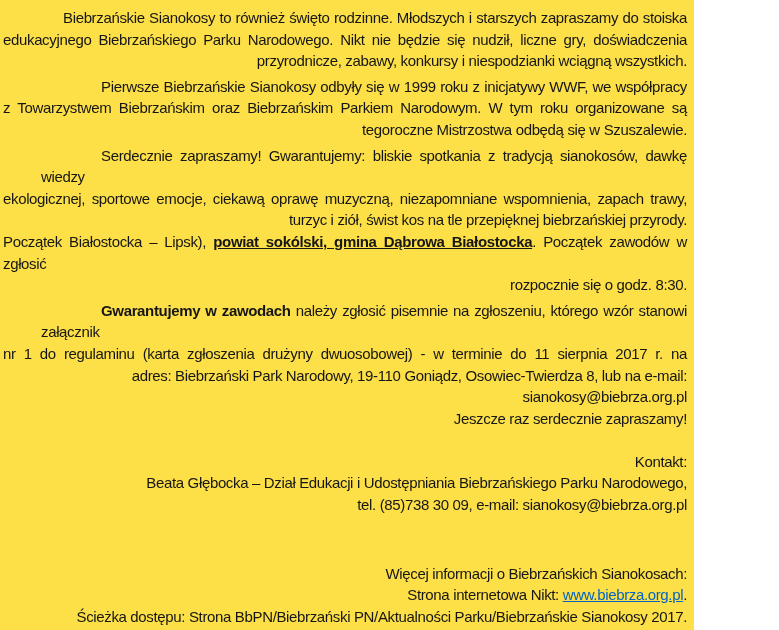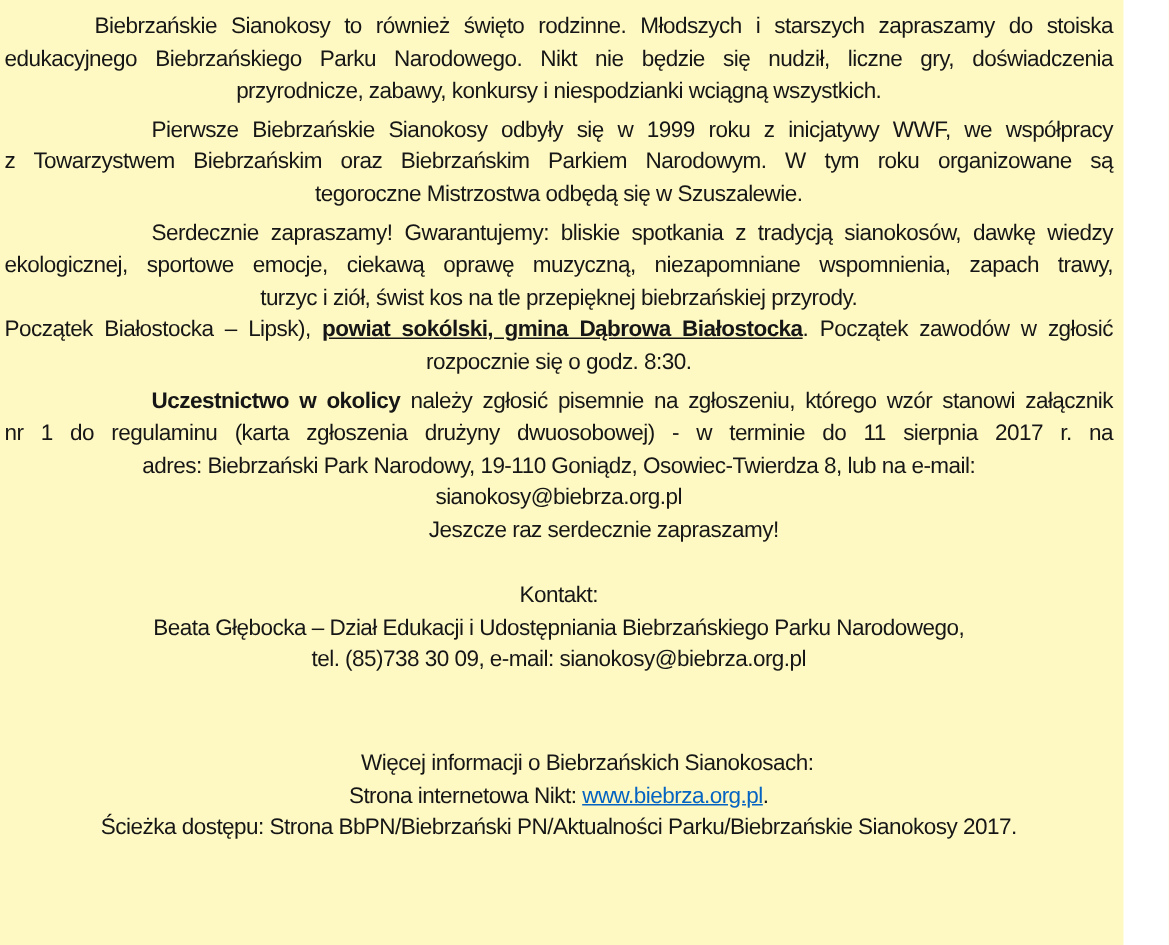--- a/index.html
+++ b/index.html
@@ -9,9 +9,9 @@
   }
   .page {
     position: relative;
-    width: 749px;
+    width: 694px;
     height: 630px;
-    background: #fef9c3;
+    background: #fde047;
     overflow: hidden;
     font-family: "Liberation Sans", sans-serif;
     font-size: 15px;

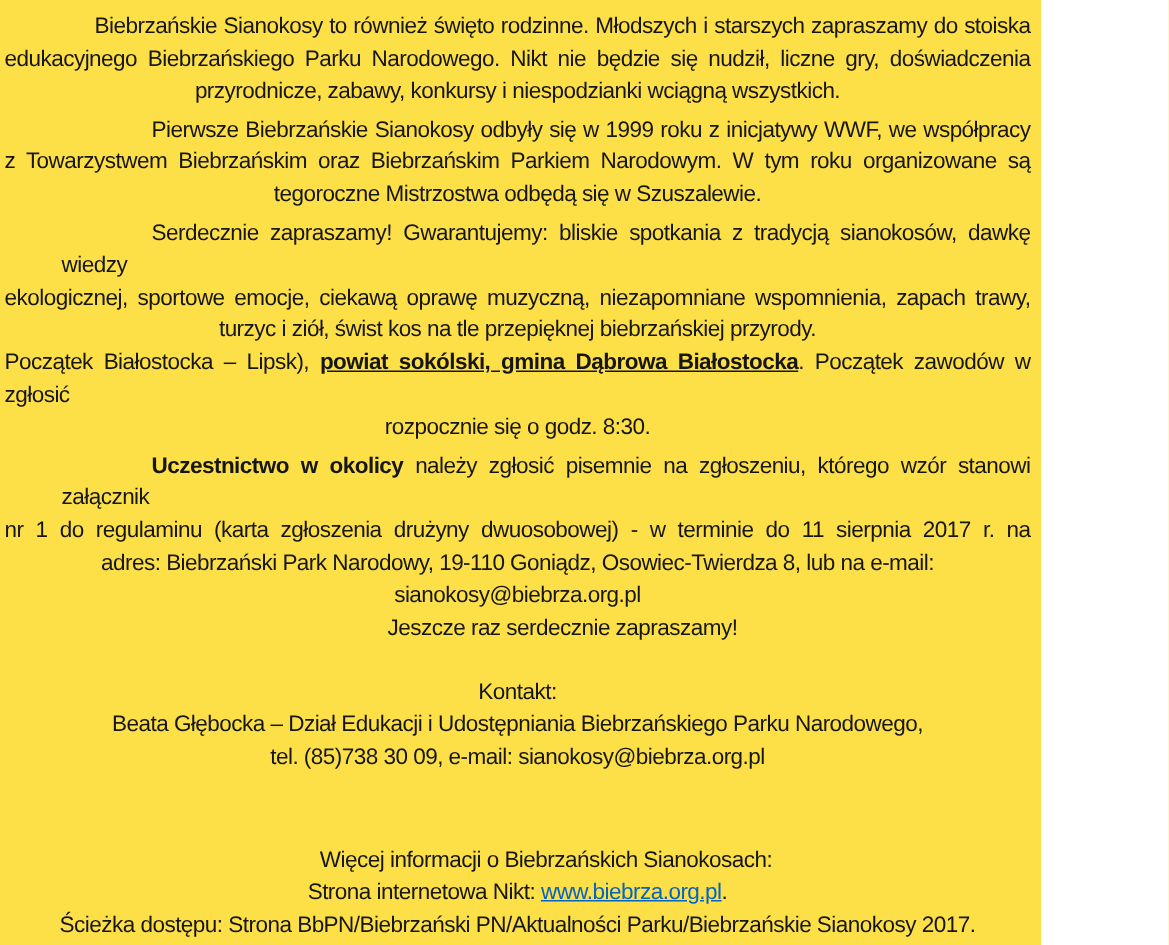--- a/index.html
+++ b/index.html
@@ -24,7 +24,7 @@
   .line {
     min-height: 21.6px;
     line-height: 21.6px;
-    text-align: center;
+    text-align: right;
   }
   .line.j {
     text-align: justify;

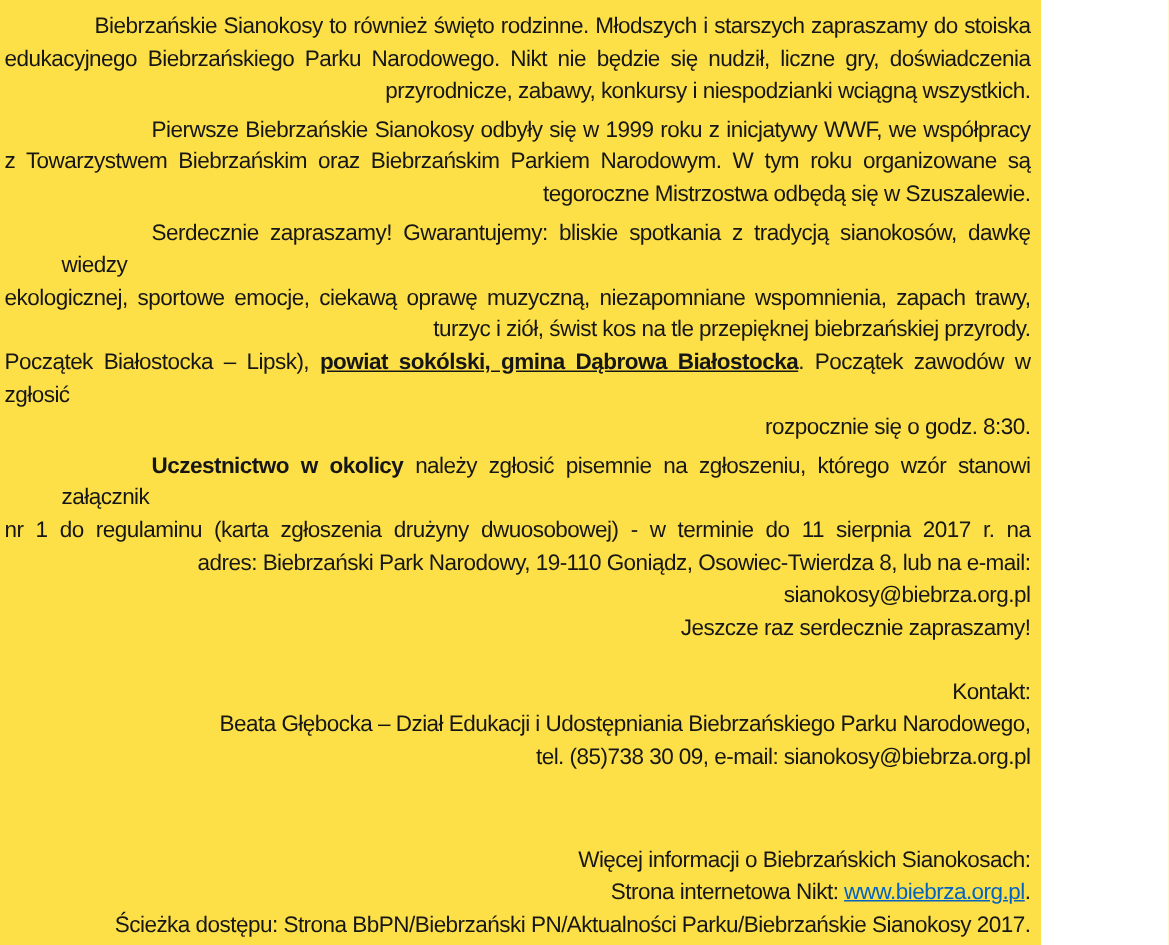--- a/index.html
+++ b/index.html
@@ -65,7 +65,7 @@
       <div class="line"><span class="run normal">turzyc i ziół, świst kos na tle przepięknej biebrzańskiej przyrody.</span></div>
       <div class="line j"><span class="run normal">Początek Białostocka – Lipsk), </span><span class="run boldunderline">powiat sokólski, gmina Dąbrowa Białostocka</span><span class="run normal">. Początek zawodów w zgłosić</span></div>
       <div class="line"><span class="run normal">rozpocznie się o godz. 8:30.</span></div>
-      <div class="line j ind gap"><span class="run bold">Uczestnictwo w okolicy</span><span class="run normal"> należy zgłosić pisemnie na zgłoszeniu, którego wzór stanowi załącznik</span></div>
+      <div class="line j ind gap"><span class="run bold">Gwarantujemy w zawodach</span><span class="run normal"> należy zgłosić pisemnie na zgłoszeniu, którego wzór stanowi załącznik</span></div>
       <div class="line j"><span class="run normal">nr 1 do regulaminu (karta zgłoszenia drużyny dwuosobowej) - w terminie do 11 sierpnia 2017 r. na</span></div>
       <div class="line"><span class="run normal">adres: Biebrzański Park Narodowy, 19-110 Goniądz, Osowiec-Twierdza 8, lub na e-mail:</span></div>
       <div class="line"><span class="run normal">sianokosy@biebrza.org.pl</span></div>

